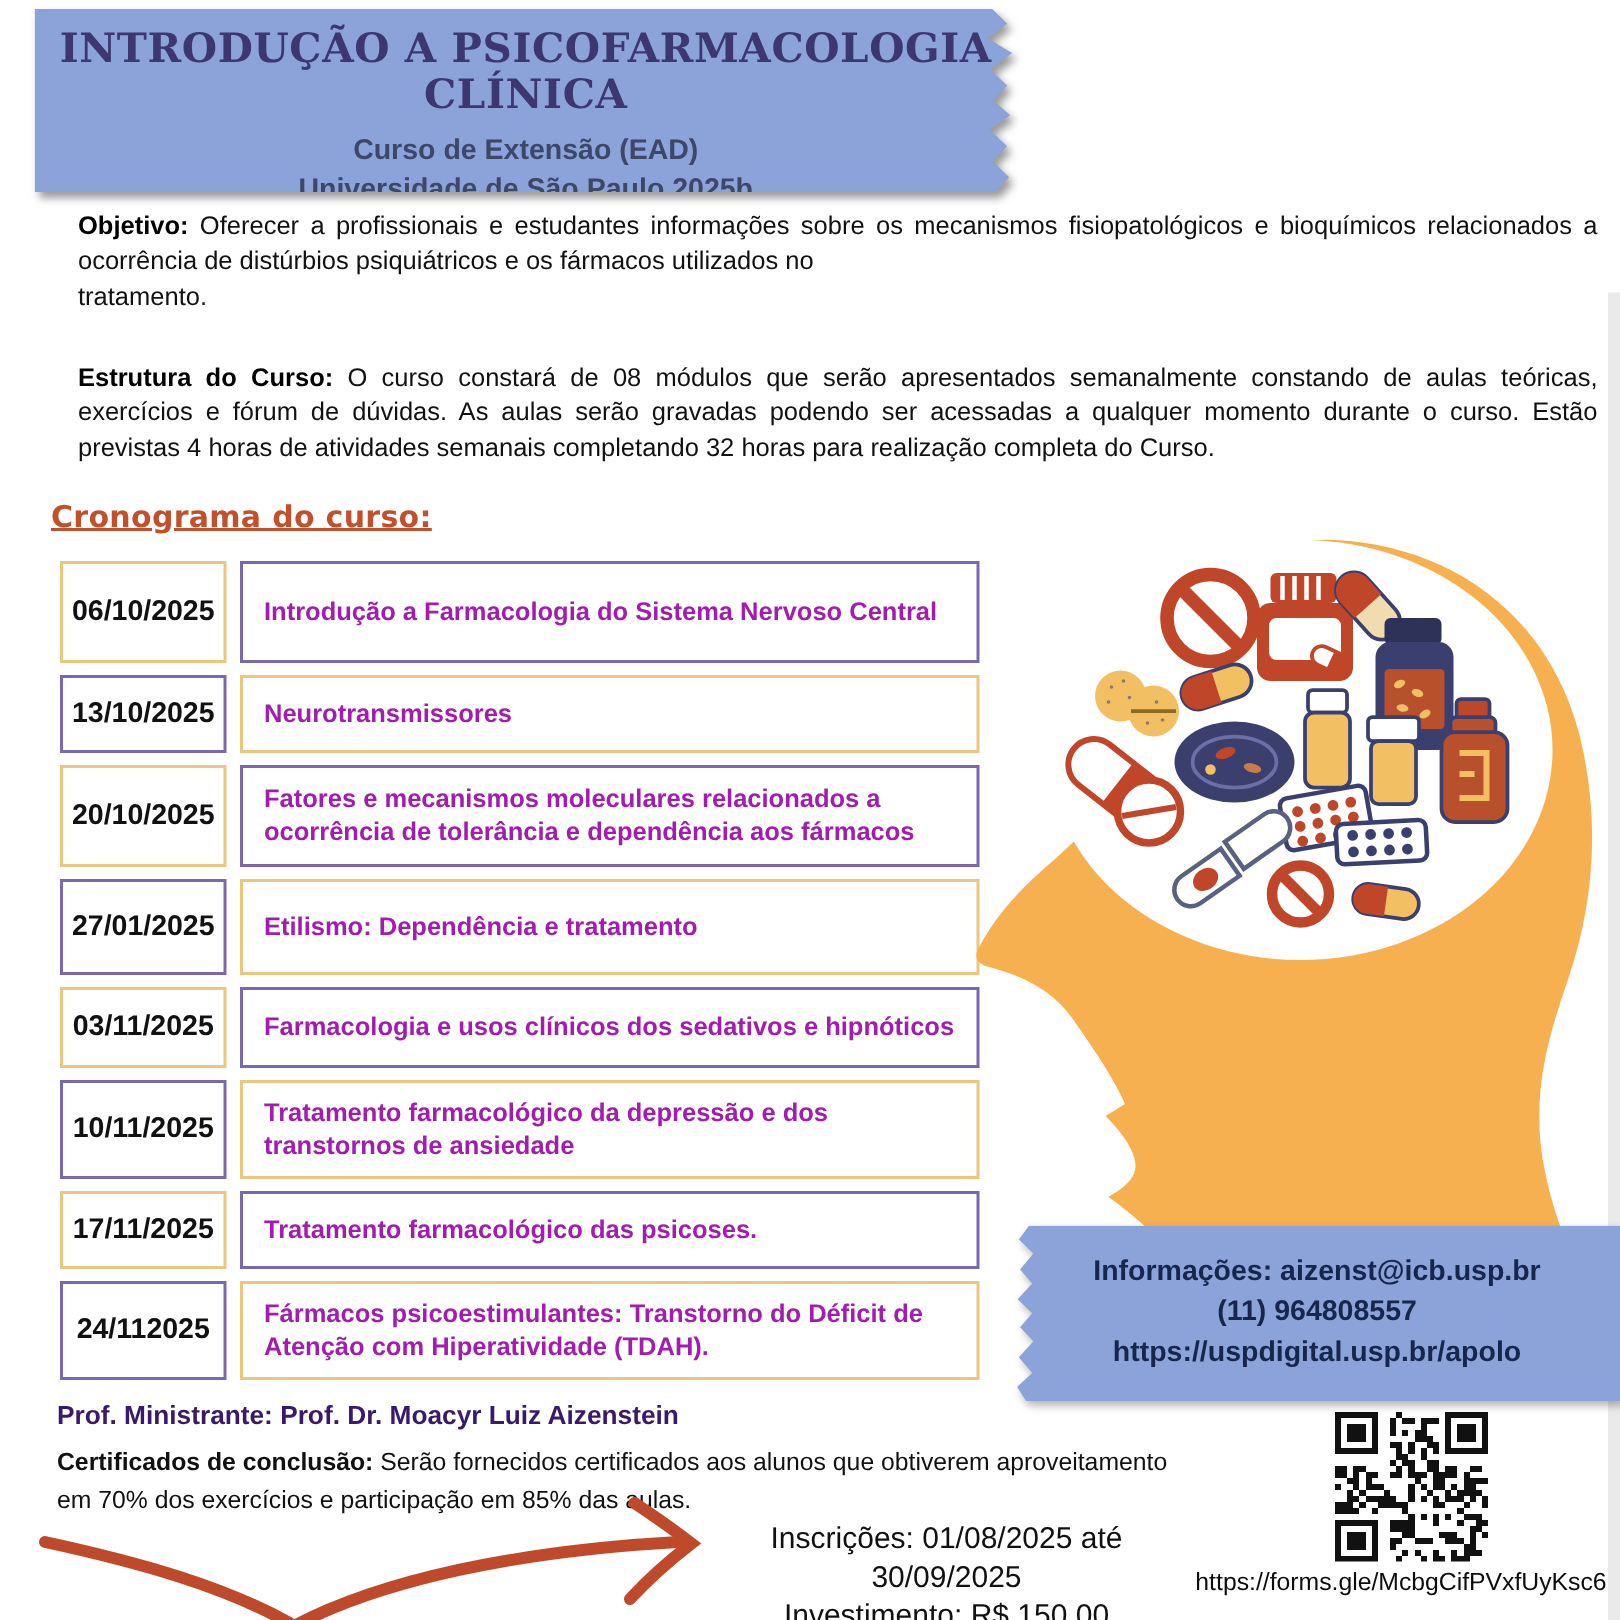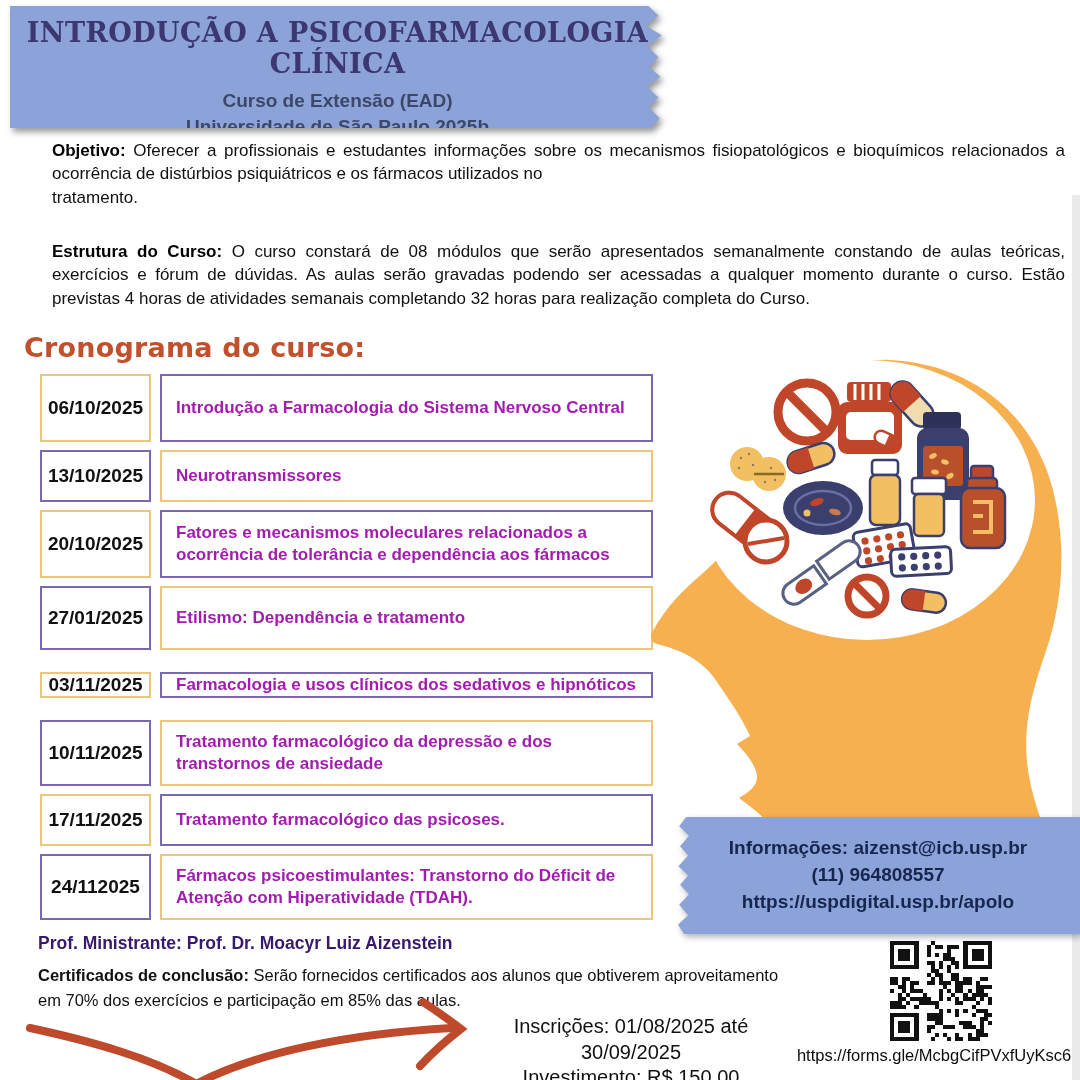--- a/index.html
+++ b/index.html
@@ -12,7 +12,7 @@
   .page{position:relative;width:1080px;height:1080px;background:#ffffff;overflow:hidden;
         font-family:"Liberation Sans",sans-serif;color:#111;}
   
-  .banner-wrap{position:absolute;left:10px;top:6px;z-index:3;filter:drop-shadow(3px 4px 3px rgba(70,70,70,.55));}
+  .banner-wrap{position:absolute;left:23px;top:6px;z-index:3;filter:drop-shadow(3px 4px 3px rgba(70,70,70,.55));}
   .banner{width:655px;height:122px;background:var(--banner-blue);box-sizing:border-box;padding-top:11px;text-align:center;
     clip-path:polygon(0 0,97.5% 0,99% 8%,97% 16%,99.5% 24%,97.3% 33%,99% 42%,97.6% 50%,99.3% 58%,97.2% 66%,99% 75%,97.5% 83%,99.2% 92%,97.8% 100%,0 100%);}
   .banner-title{font-family:"DejaVu Serif",serif;font-weight:bold;font-size:27px;letter-spacing:.4px;color:var(--title-ink);margin:0;}

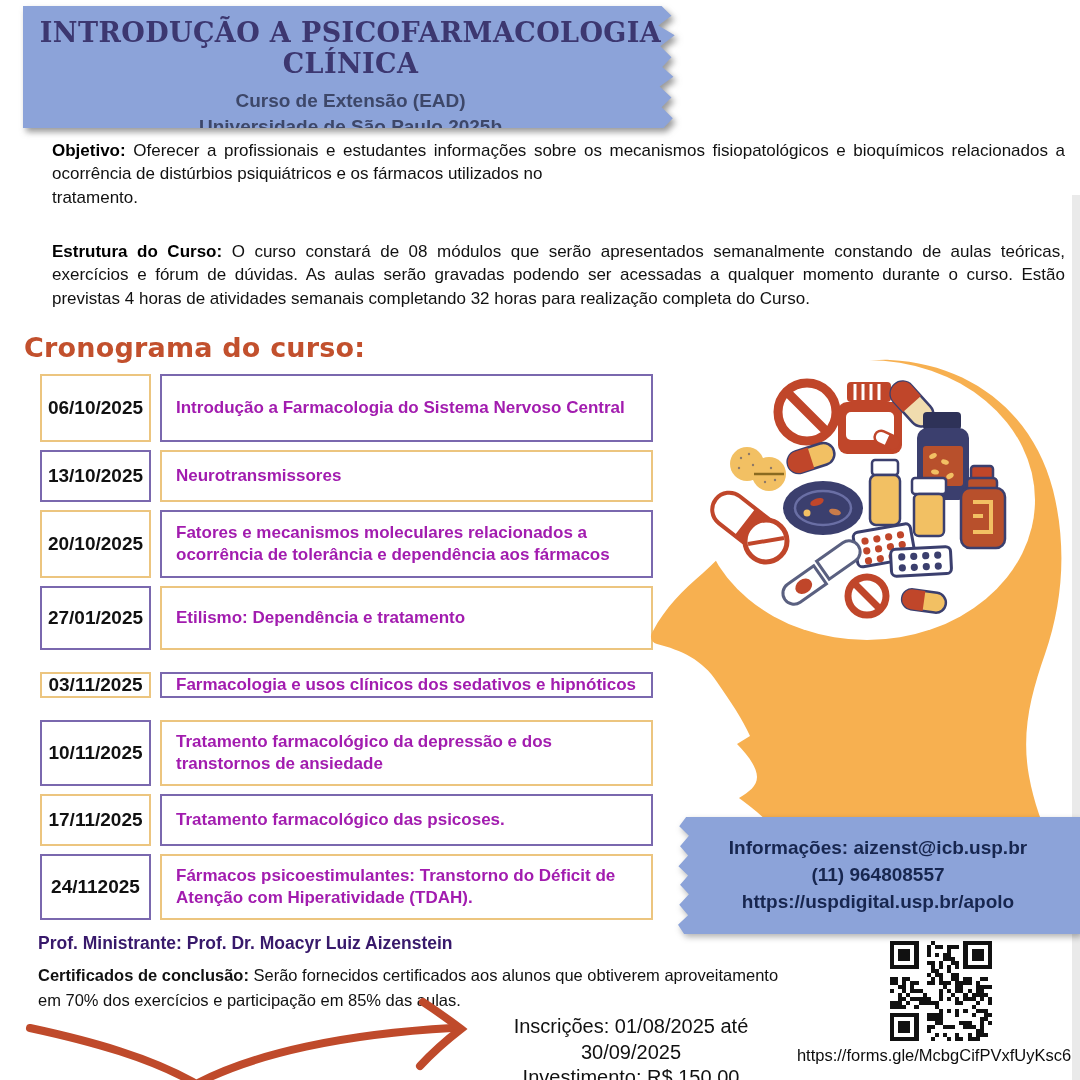--- a/index.html
+++ b/index.html
@@ -24,8 +24,8 @@
   .para-objetivo{top:139px;}
   .para-estrutura{top:240px;}
   
-  .crono-heading{position:absolute;left:24px;top:332px;font-family:"DejaVu Sans",sans-serif;font-weight:bold;
-    font-size:27px;color:var(--heading-orange);margin:0;letter-spacing:.2px;}
+  .crono-heading{position:absolute;left:34px;top:332px;font-family:"DejaVu Sans",sans-serif;font-weight:bold;
+    font-size:20px;color:var(--heading-orange);margin:0;letter-spacing:.2px;text-decoration:underline;}
   .crono-table{position:absolute;left:40px;top:374px;width:613px;display:flex;flex-direction:column;gap:8px;}
   .crono-row{display:flex;gap:9px;}
   .crono-row:nth-child(1){min-height:68px;} .crono-row:nth-child(2){min-height:52px;}

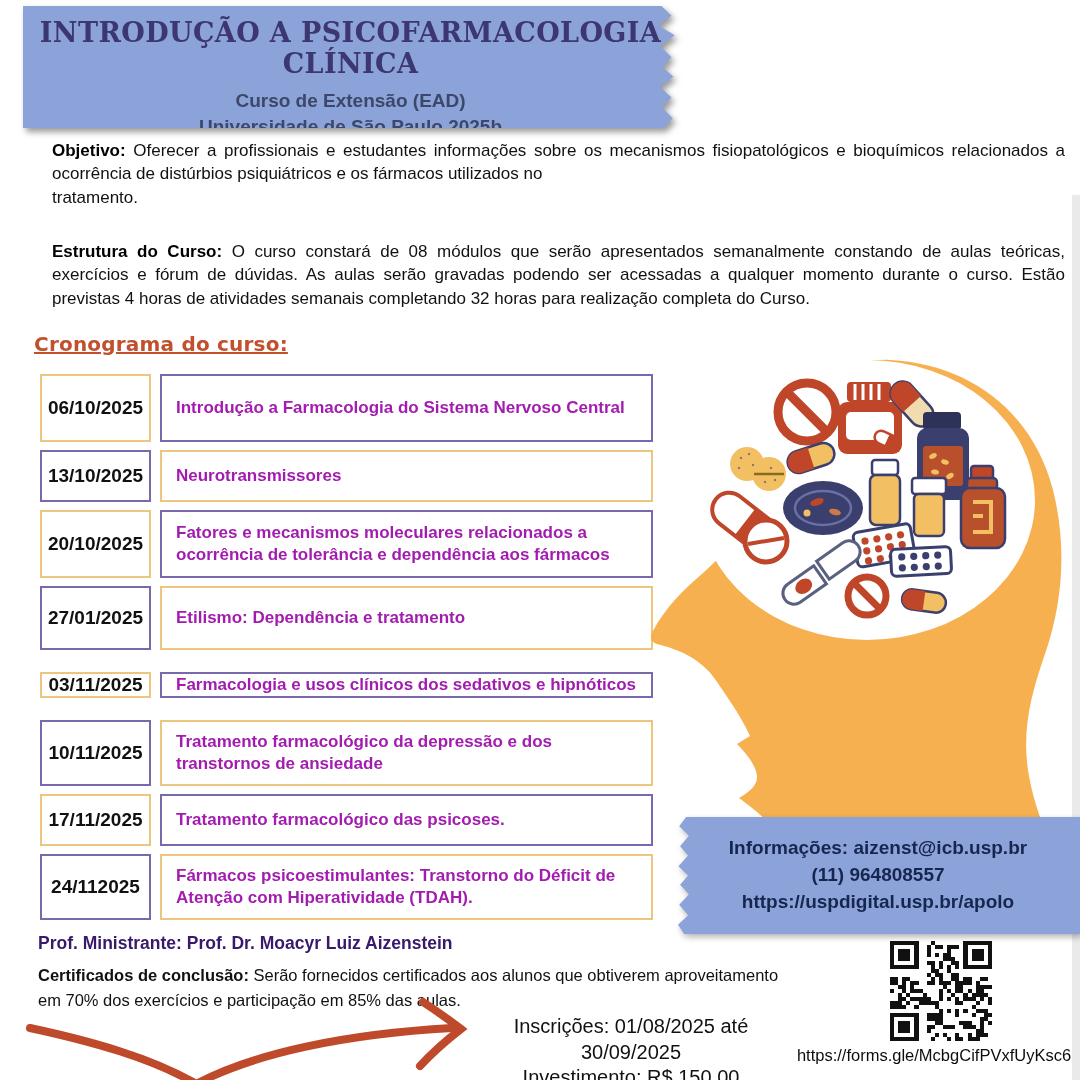--- a/index.html
+++ b/index.html
@@ -30,7 +30,7 @@
   .crono-row{display:flex;gap:9px;}
   .crono-row:nth-child(1){min-height:68px;} .crono-row:nth-child(2){min-height:52px;}
   .crono-row:nth-child(3){min-height:68px;} .crono-row:nth-child(4){min-height:64px;}
-  .crono-row:nth-child(5){min-height:54px;align-items:center;} .crono-row:nth-child(6){min-height:66px;}
+  .crono-row:nth-child(5){min-height:54px;} .crono-row:nth-child(6){min-height:66px;}
   .crono-row:nth-child(7){min-height:52px;} .crono-row:nth-child(8){min-height:66px;}
   .date-box{width:107px;flex:none;border:2px solid;background:#fff;display:flex;align-items:center;justify-content:center;
     font-weight:bold;font-size:19px;}

